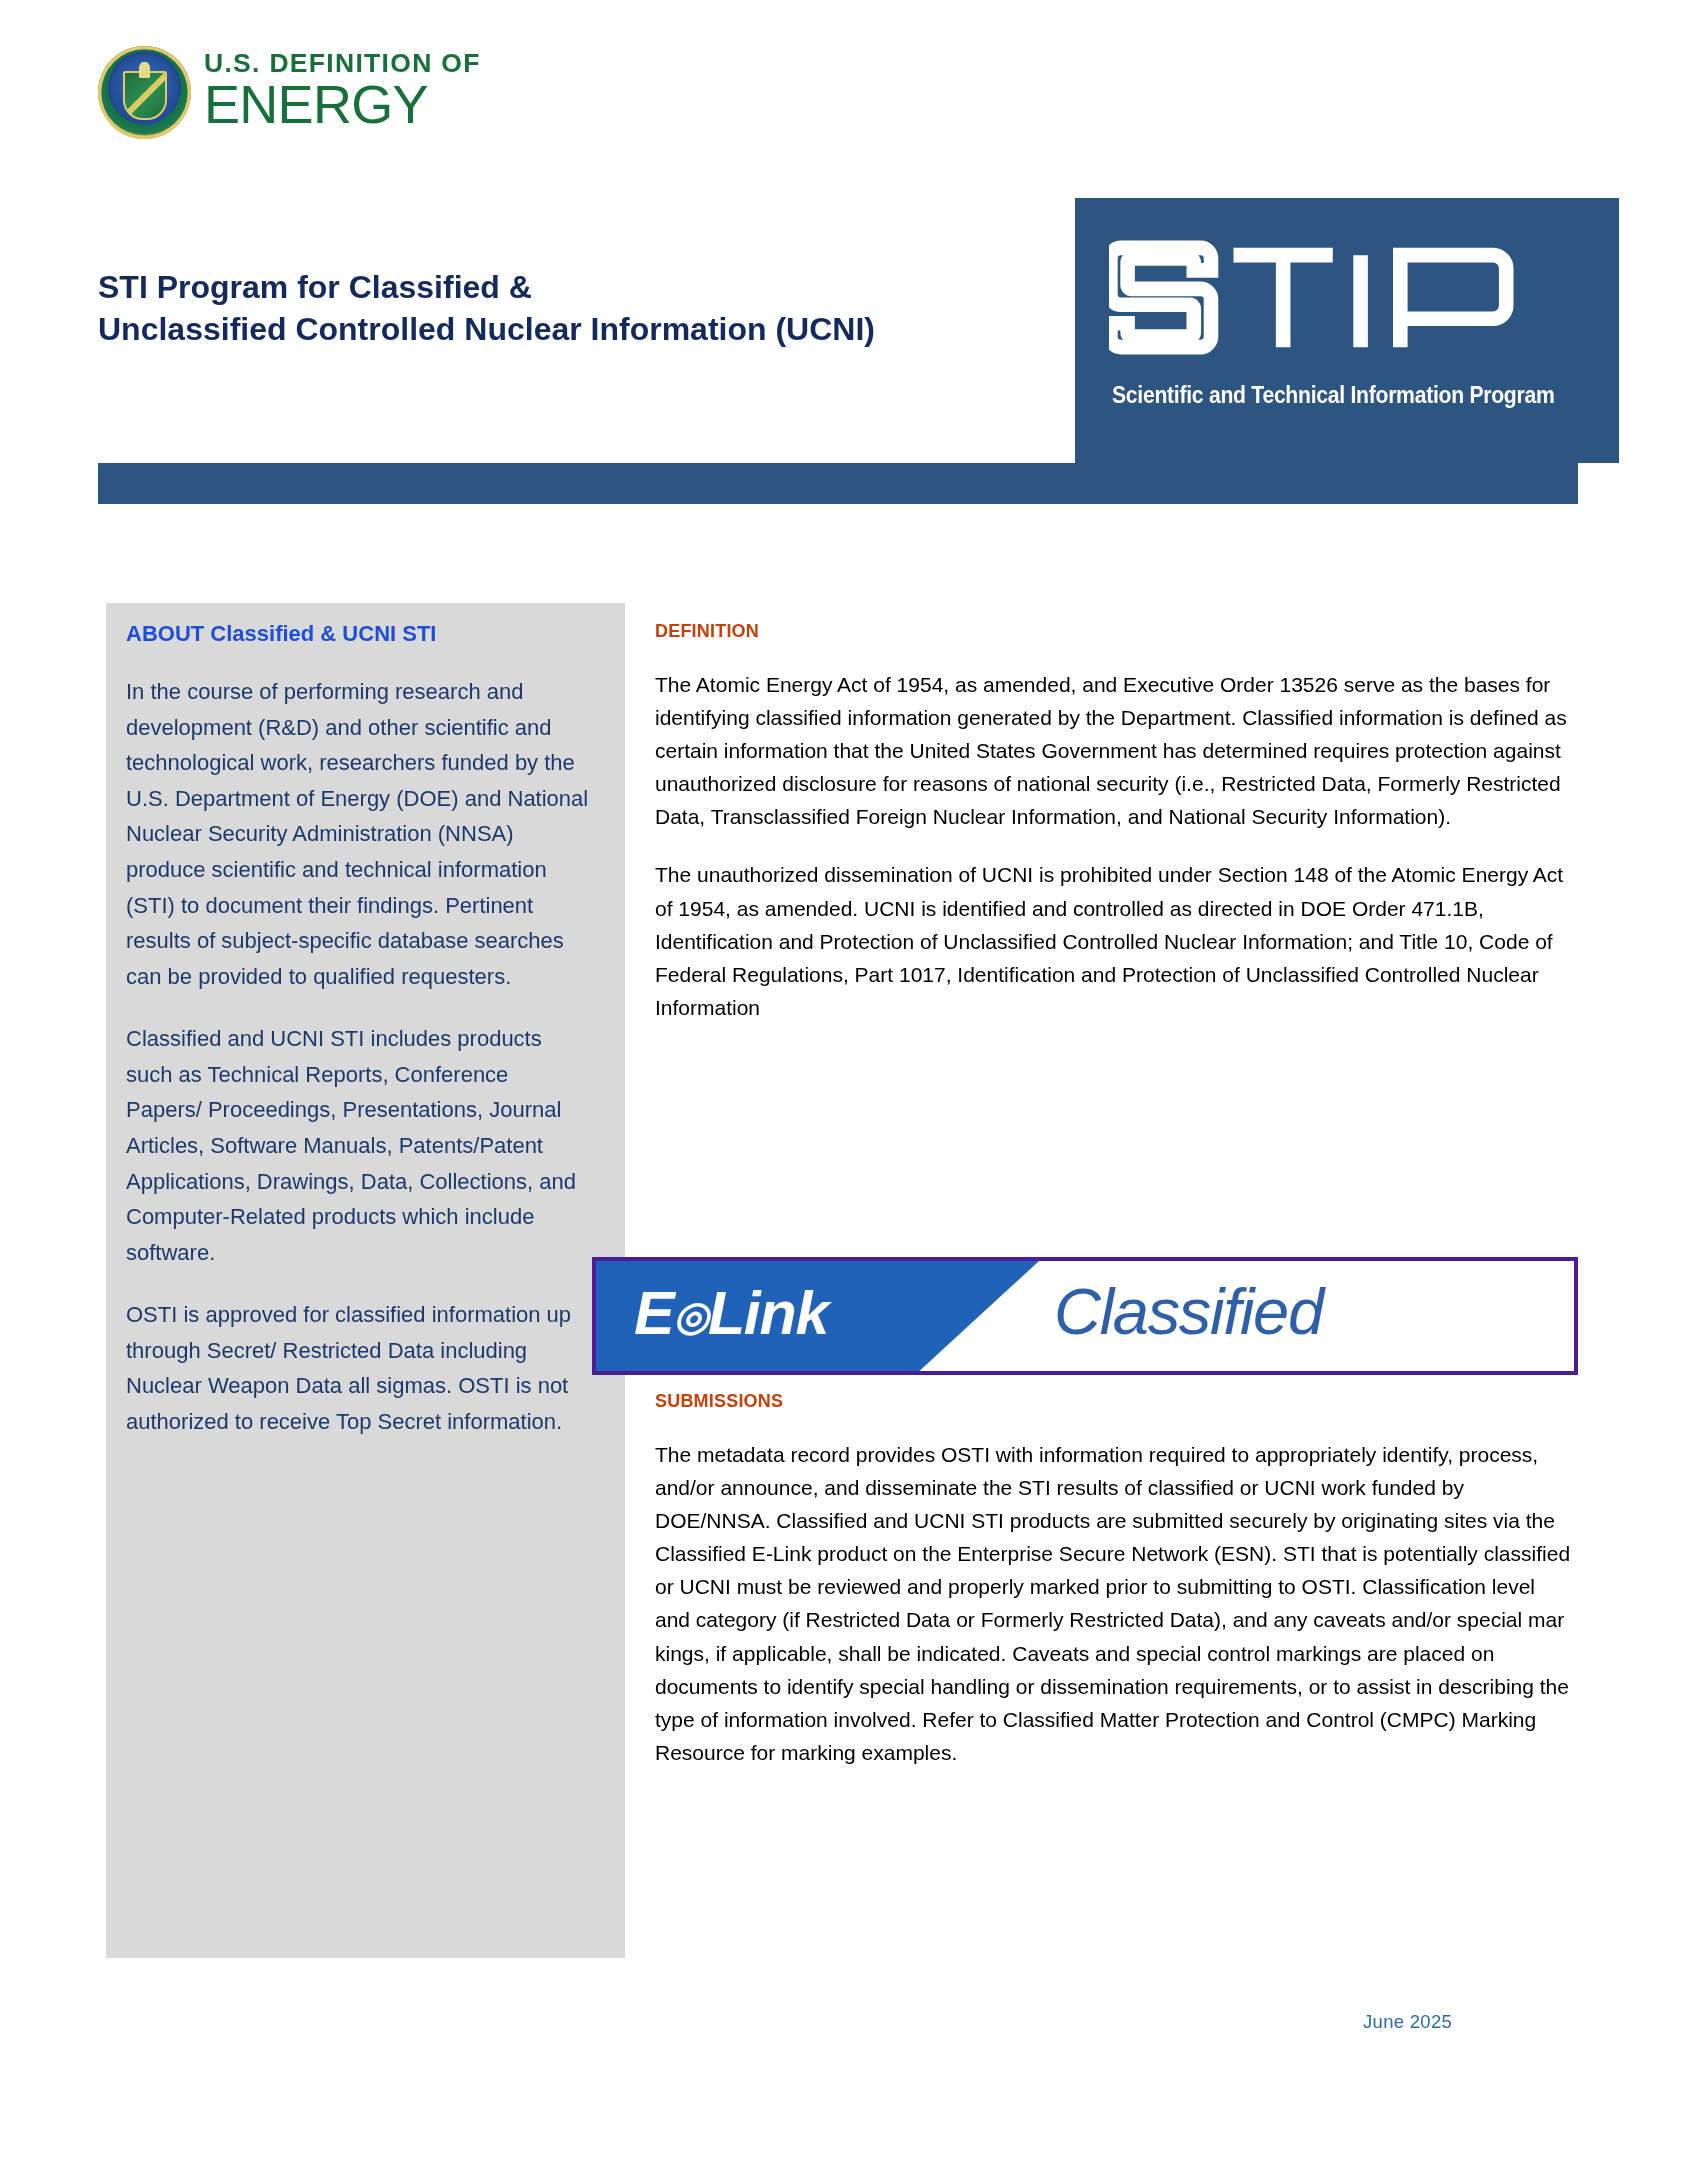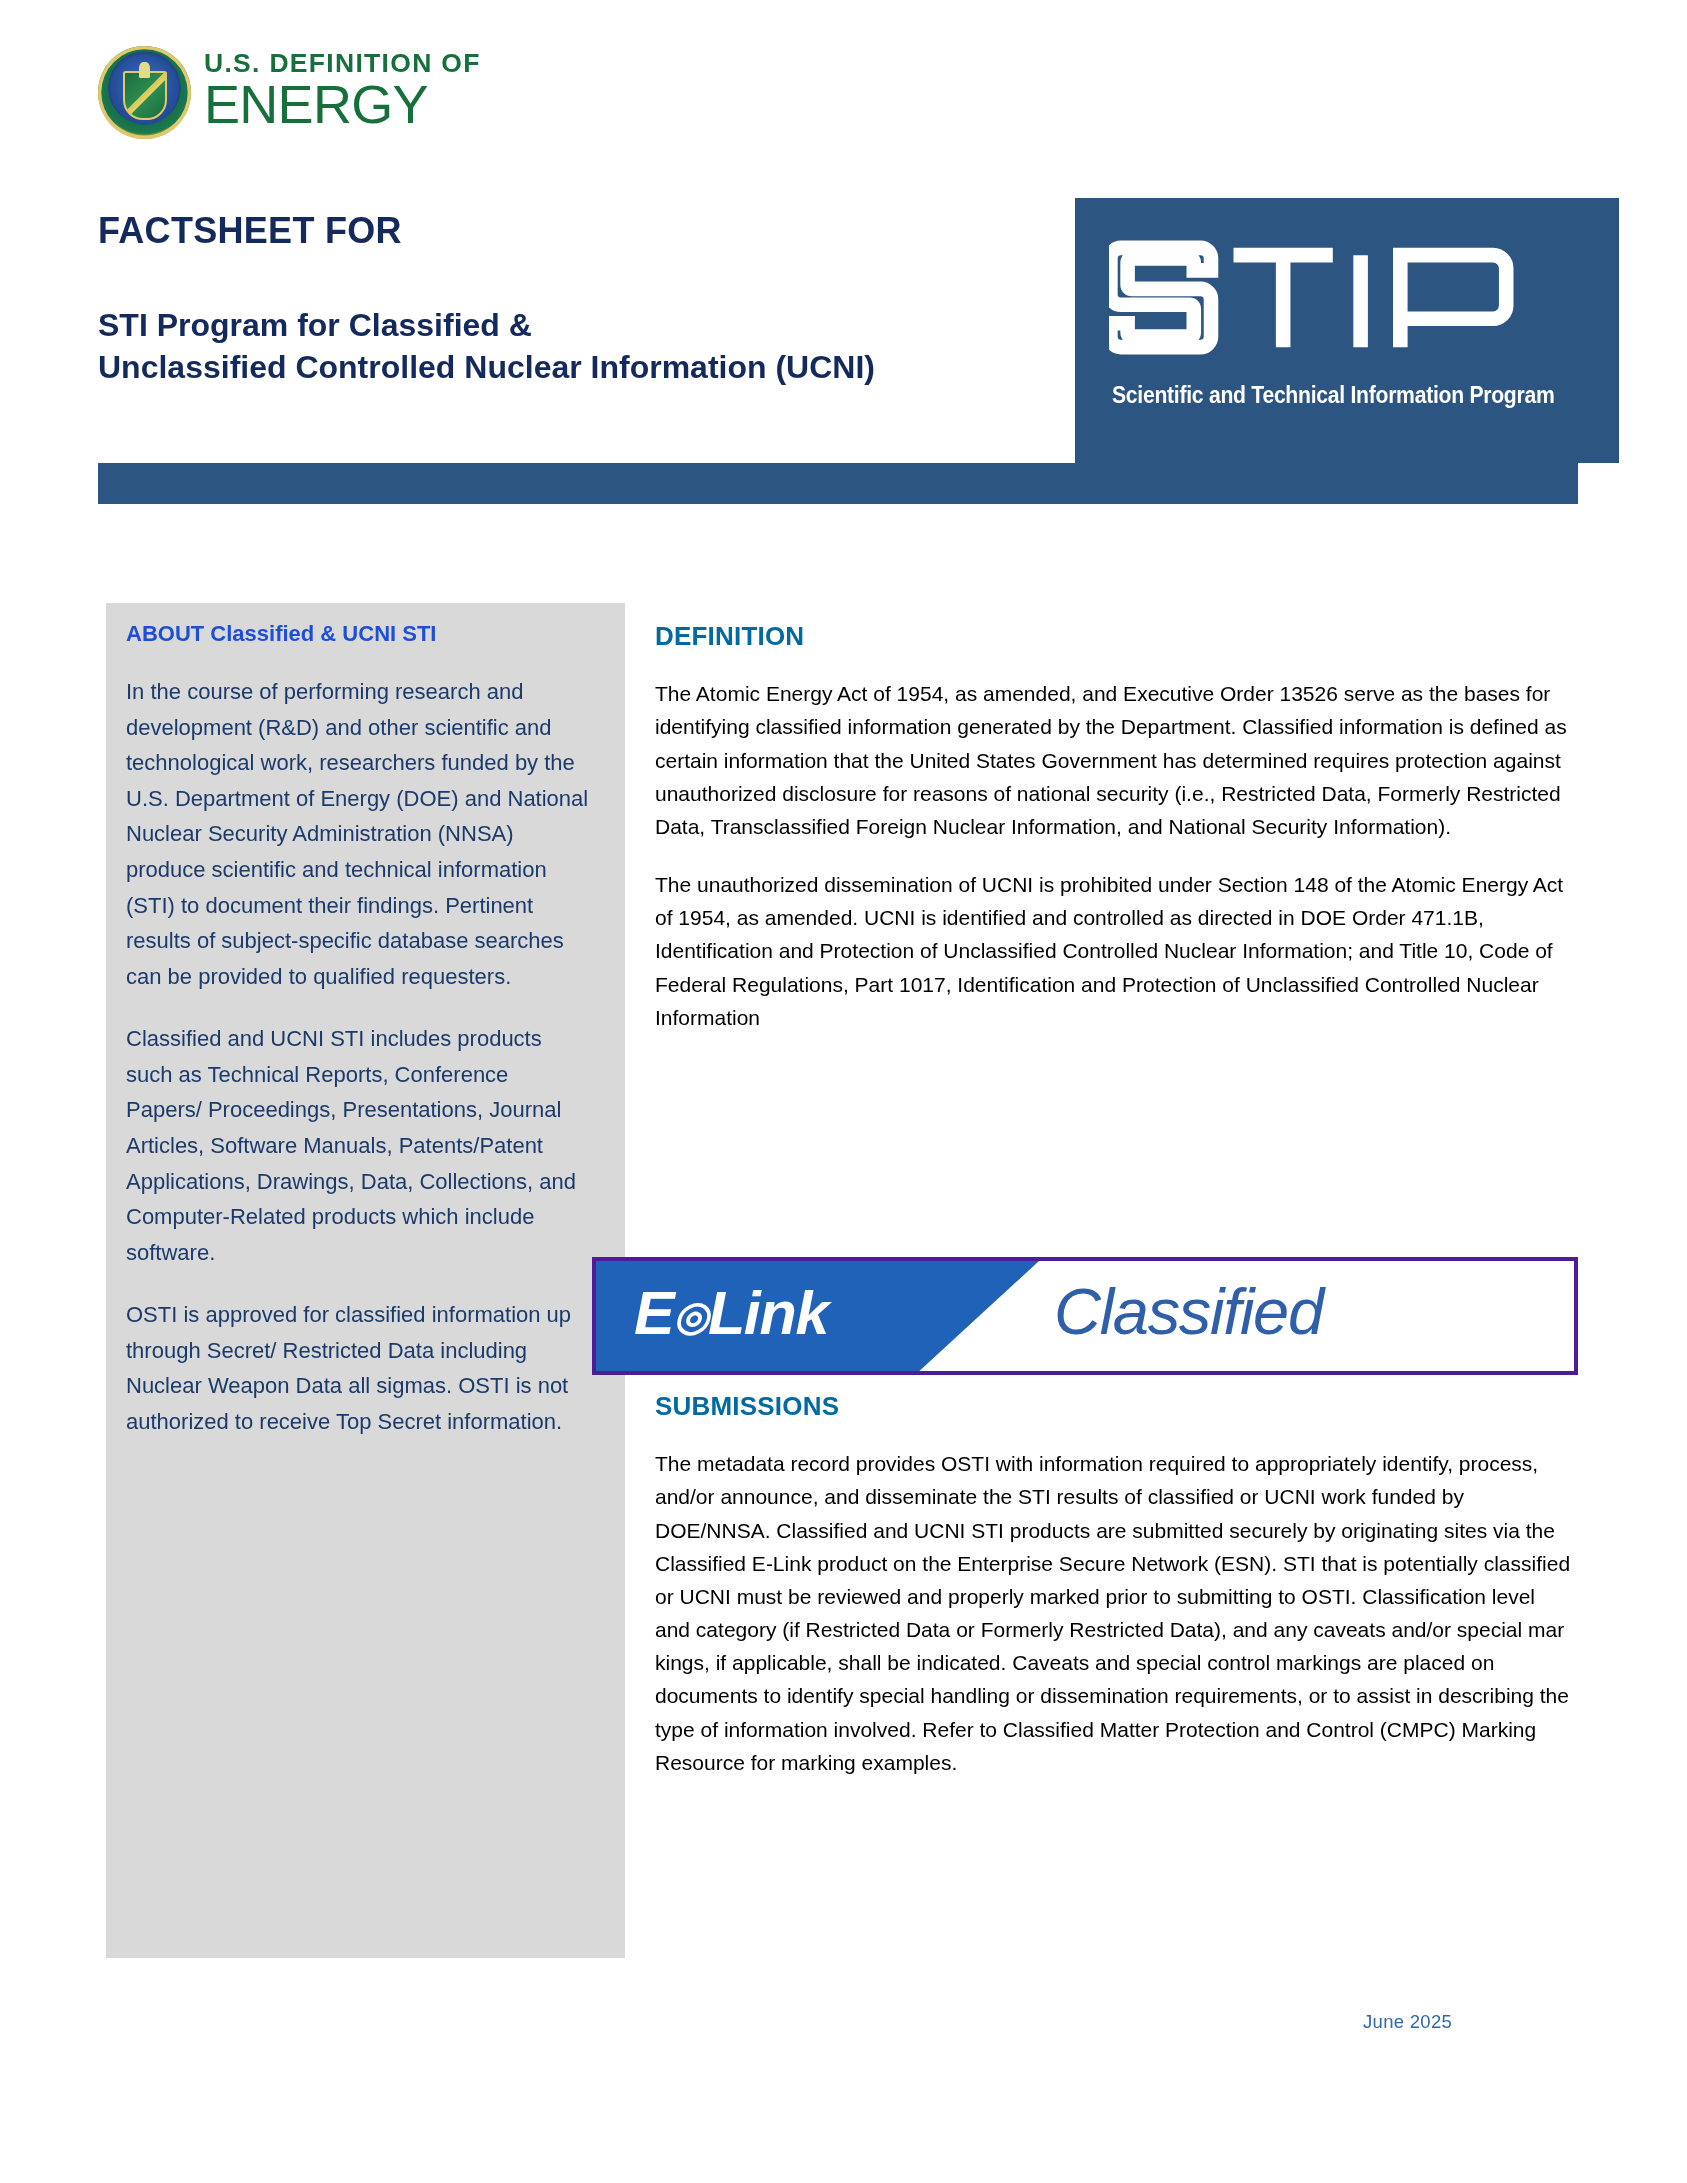--- a/index.html
+++ b/index.html
@@ -283,7 +283,6 @@
 </div>
 
 <div id="header-block">
-  <div id="factsheet-label">FACTSHEET FOR</div>
   <div id="doc-title">
     <div>STI Program for Classified &amp;</div>
     <div>Unclassified Controlled Nuclear Information (UCNI)</div>

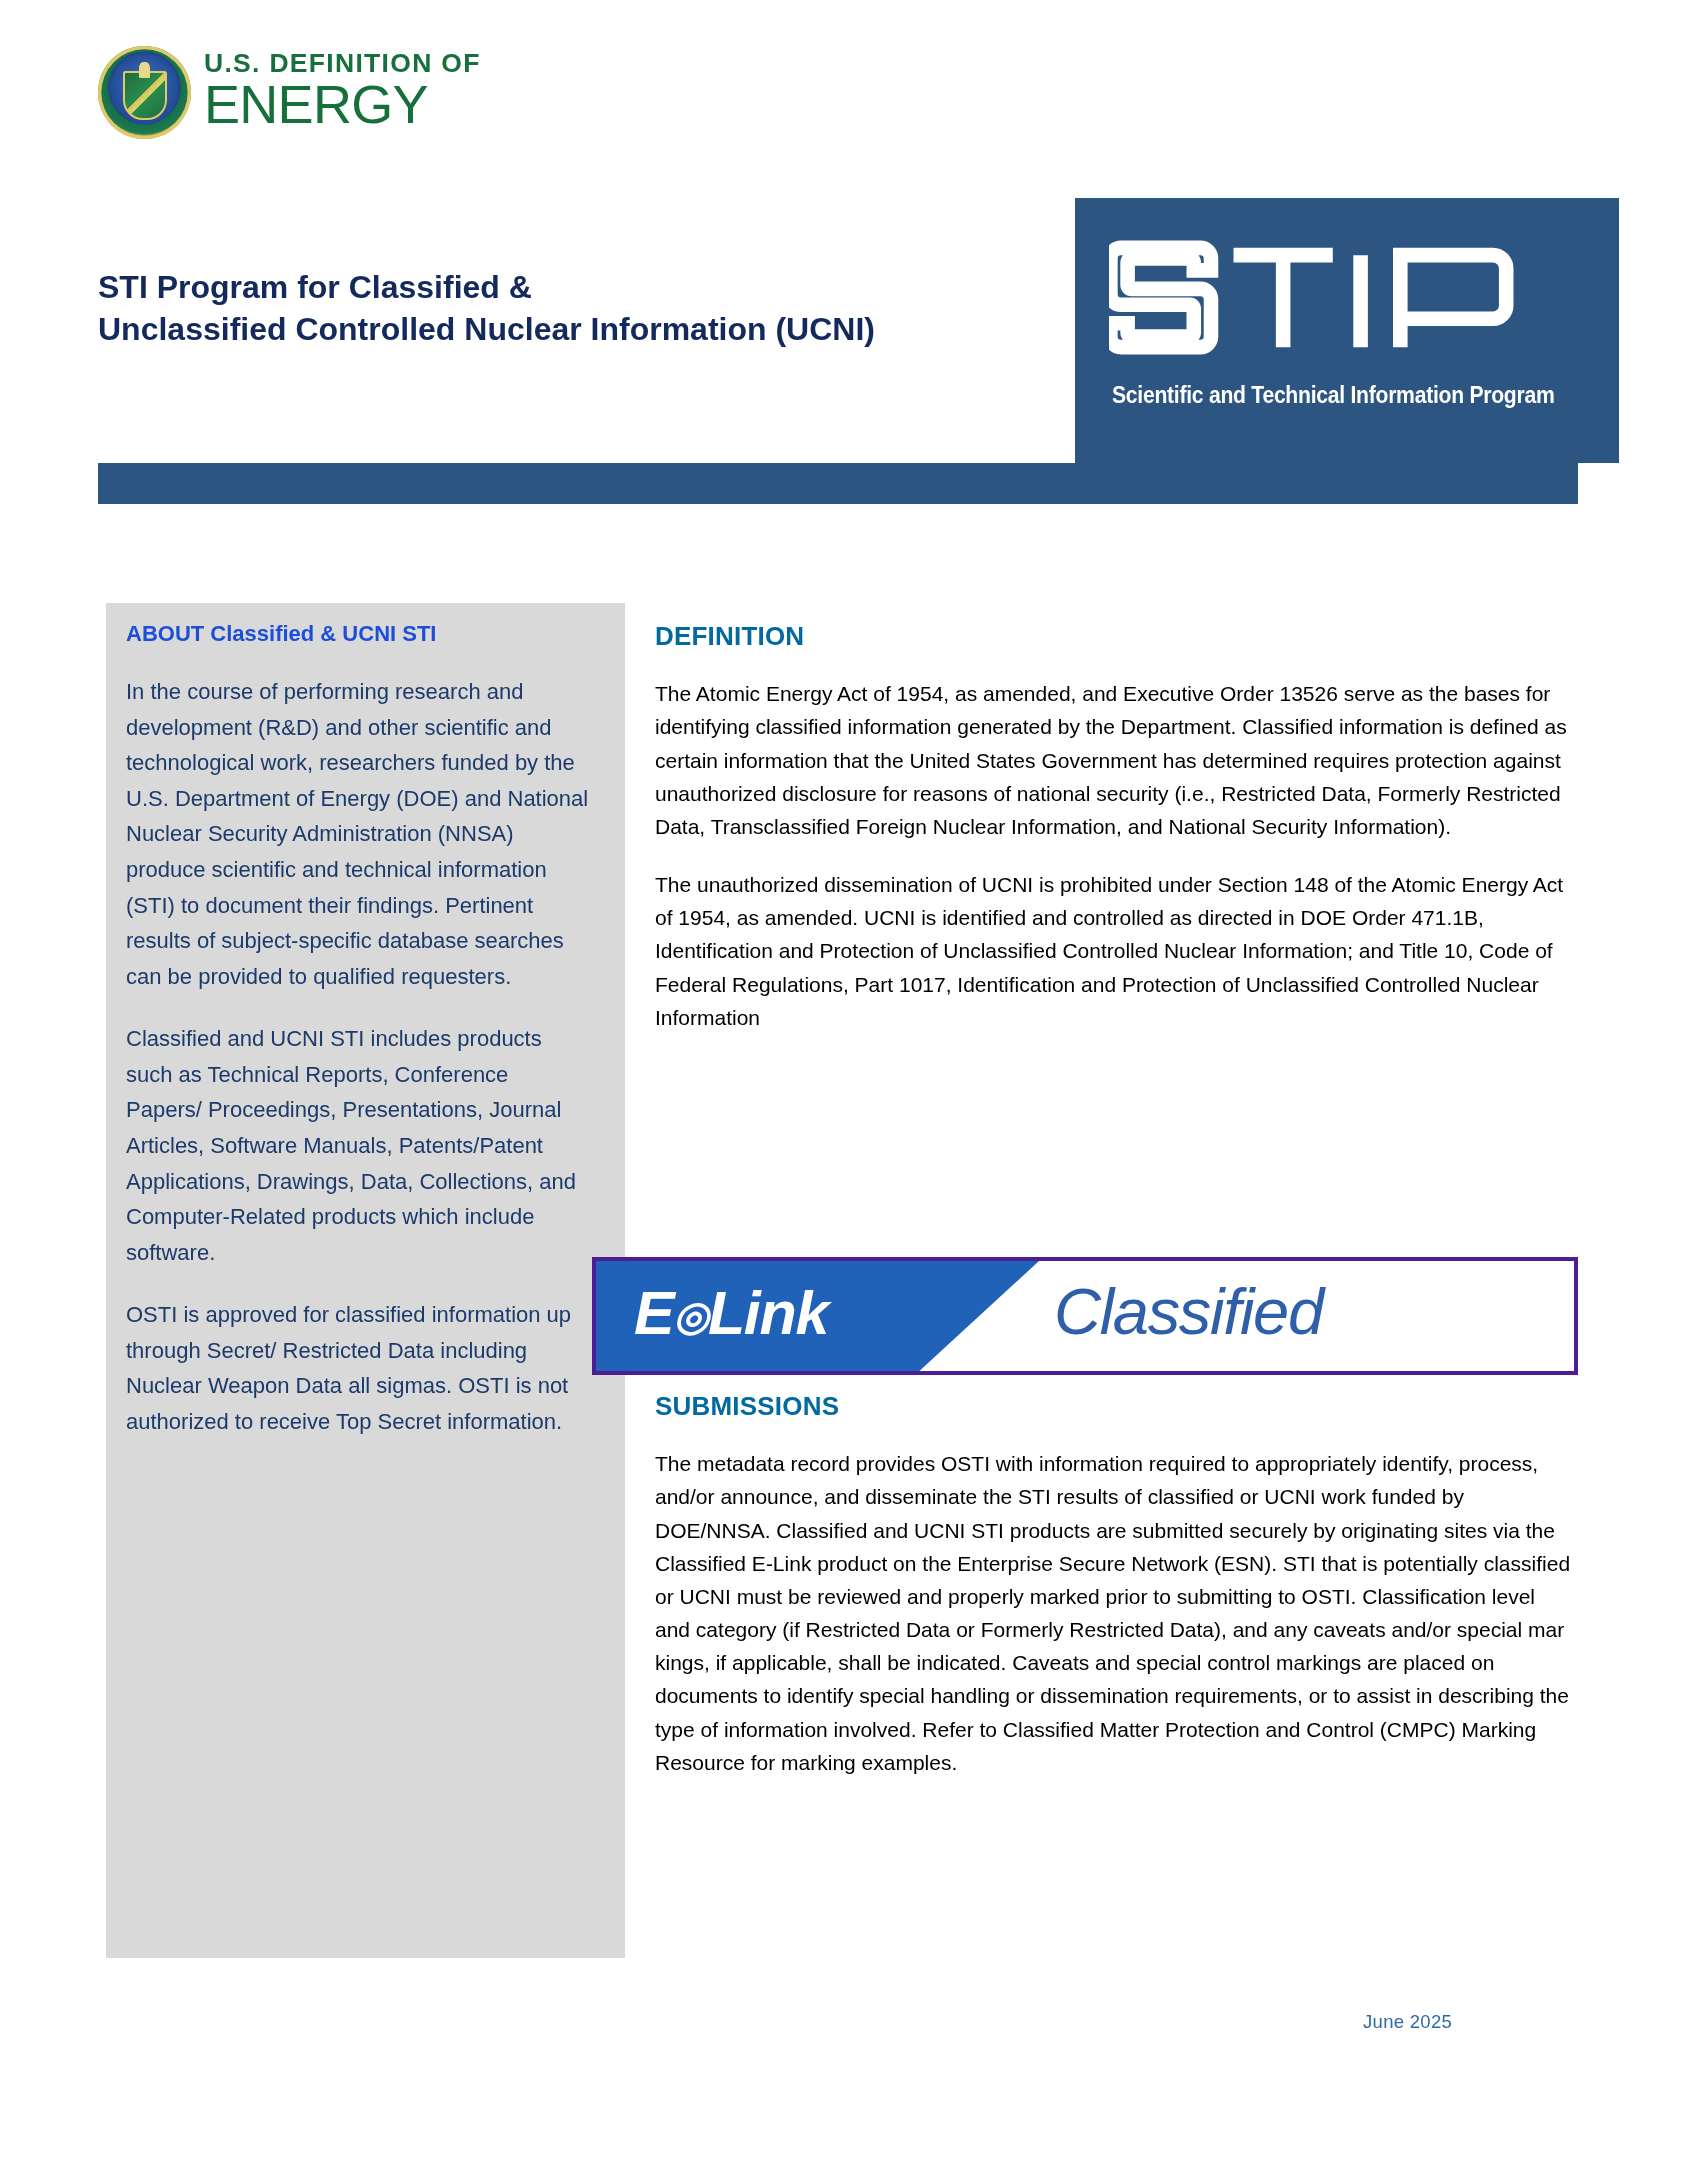--- a/index.html
+++ b/index.html
@@ -185,9 +185,9 @@
     width: 916px;
   }
   .section-heading {
-    font-size: 26px;
-    font-weight: bold;
-    color: #0369a1;
+    font-size: 18px;
+    font-weight: bold;
+    color: #c2410c;
     letter-spacing: 0.2px;
     line-height: 1.2;
   }

